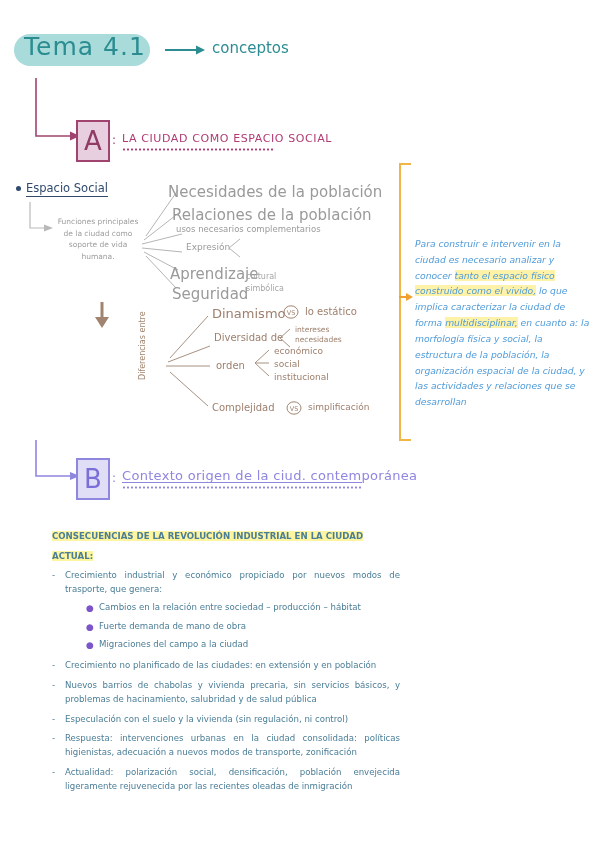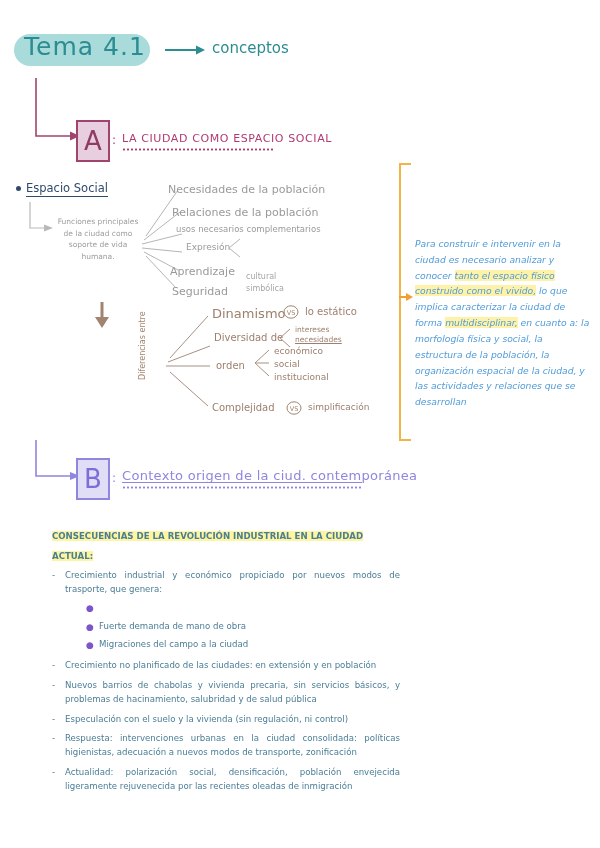--- a/index.html
+++ b/index.html
@@ -44,7 +44,7 @@
              line-height:1.55;text-align:center;}
 
   
-  .g{color:#9a9a9a;font-size:11px;}
+  .g{color:#9a9a9a;font-size:15px;}
   .g2{color:#a6a6a6;font-size:8px;margin-top:36px;}
   .brown{color:#9d7f6d;}
 

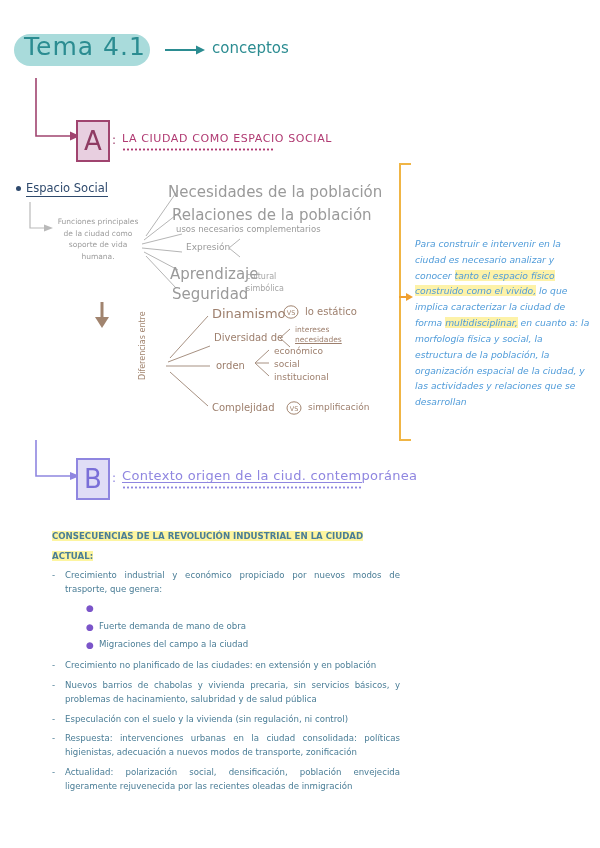--- a/index.html
+++ b/index.html
@@ -166,7 +166,7 @@
     <path d="M12,1 L2,10 L12,19" fill="none" stroke="#a79182" stroke-width="1"></path>
   </svg>
   <div class="abs brown" style="left:295px;top:325px;font-size:7.5px;">intereses</div>
-  <div class="abs brown" style="left:295px;top:335px;font-size:7.5px;text-decoration:underline;">necesidades</div>
+  <div class="abs brown" style="left:295px;top:335px;font-size:7.5px;">necesidades</div>
 
   <div class="abs brown" style="left:216px;top:360px;font-size:10px;">orden</div>
   <svg class="abs" style="left:252px;top:348px;width:18px;height:30px;" viewBox="0 0 18 30">

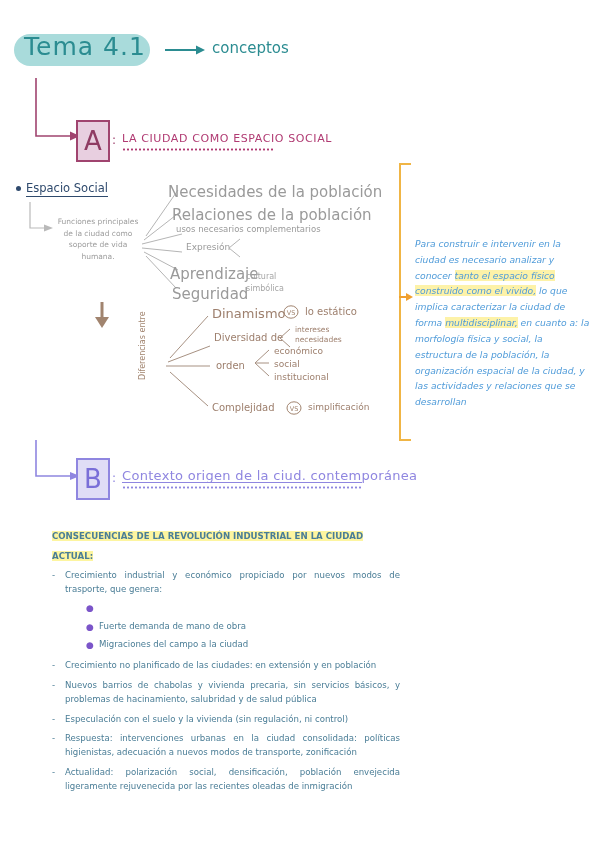--- a/index.html
+++ b/index.html
@@ -215,6 +215,7 @@
     </div>
     <div class="subrow">
       <div class="sdot">●</div>
+      <div>Cambios en la relación entre sociedad – producción – hábitat</div>
     </div>
     <div class="subrow">
       <div class="sdot">●</div>

